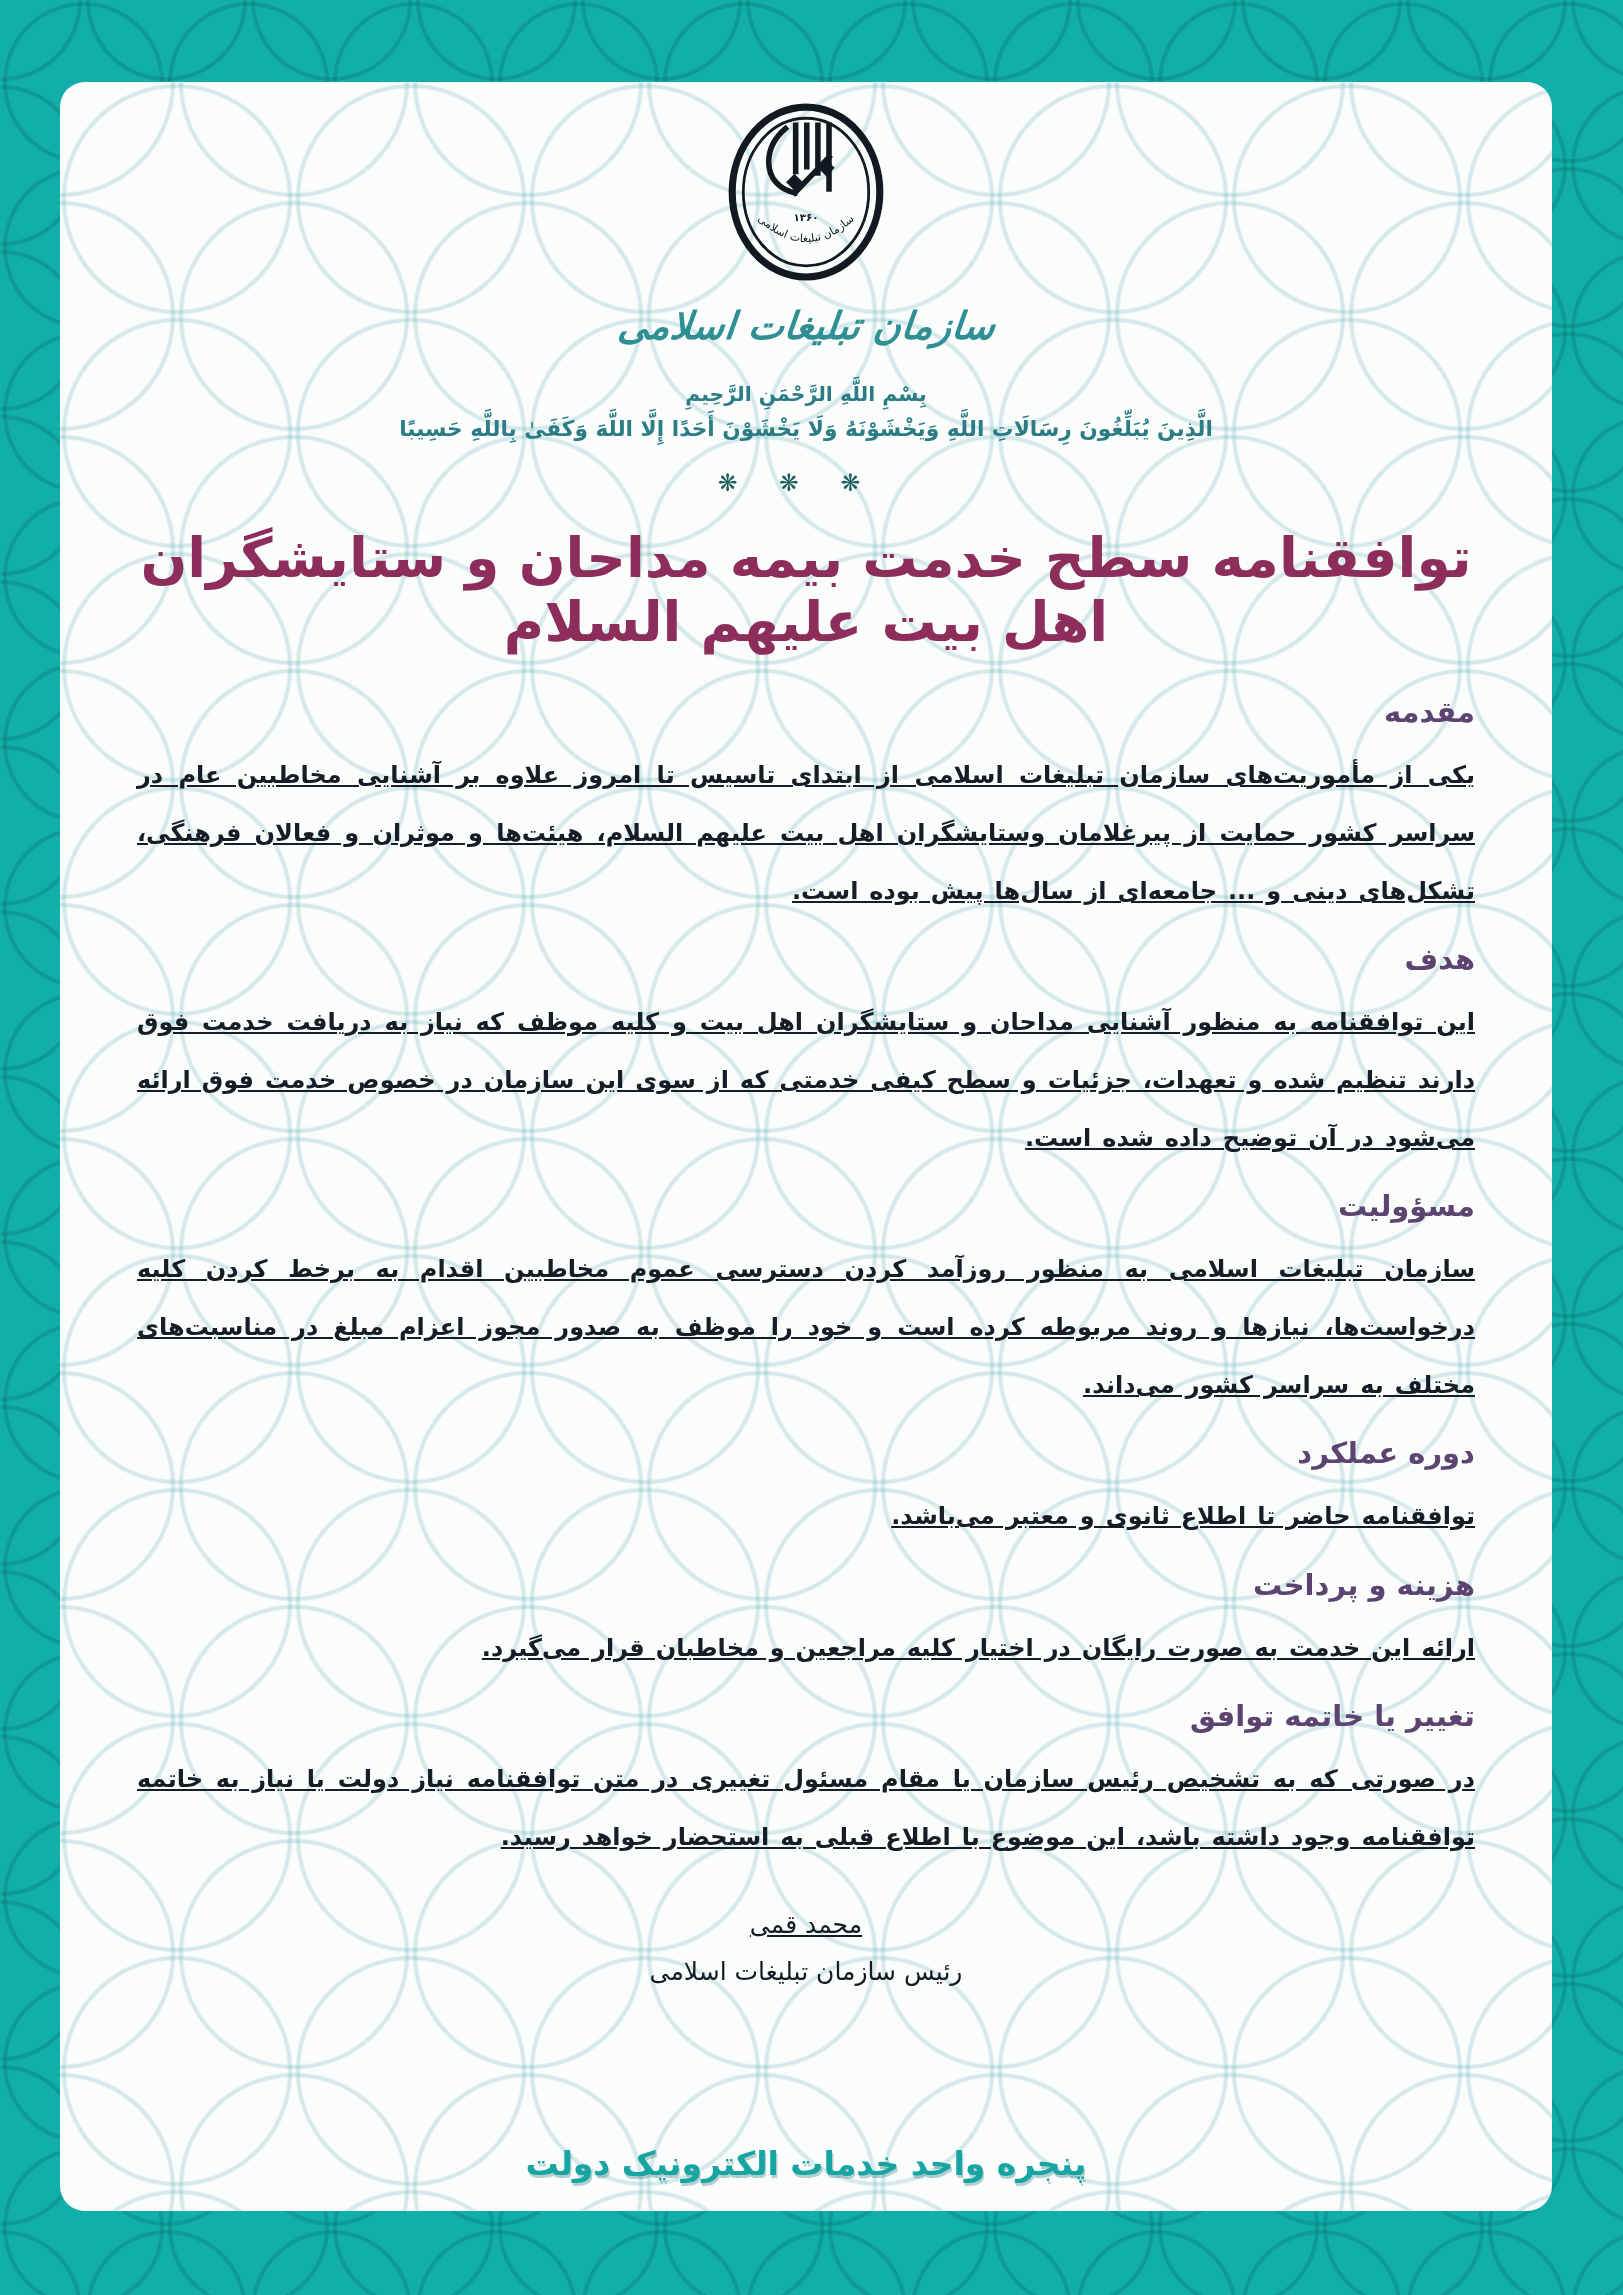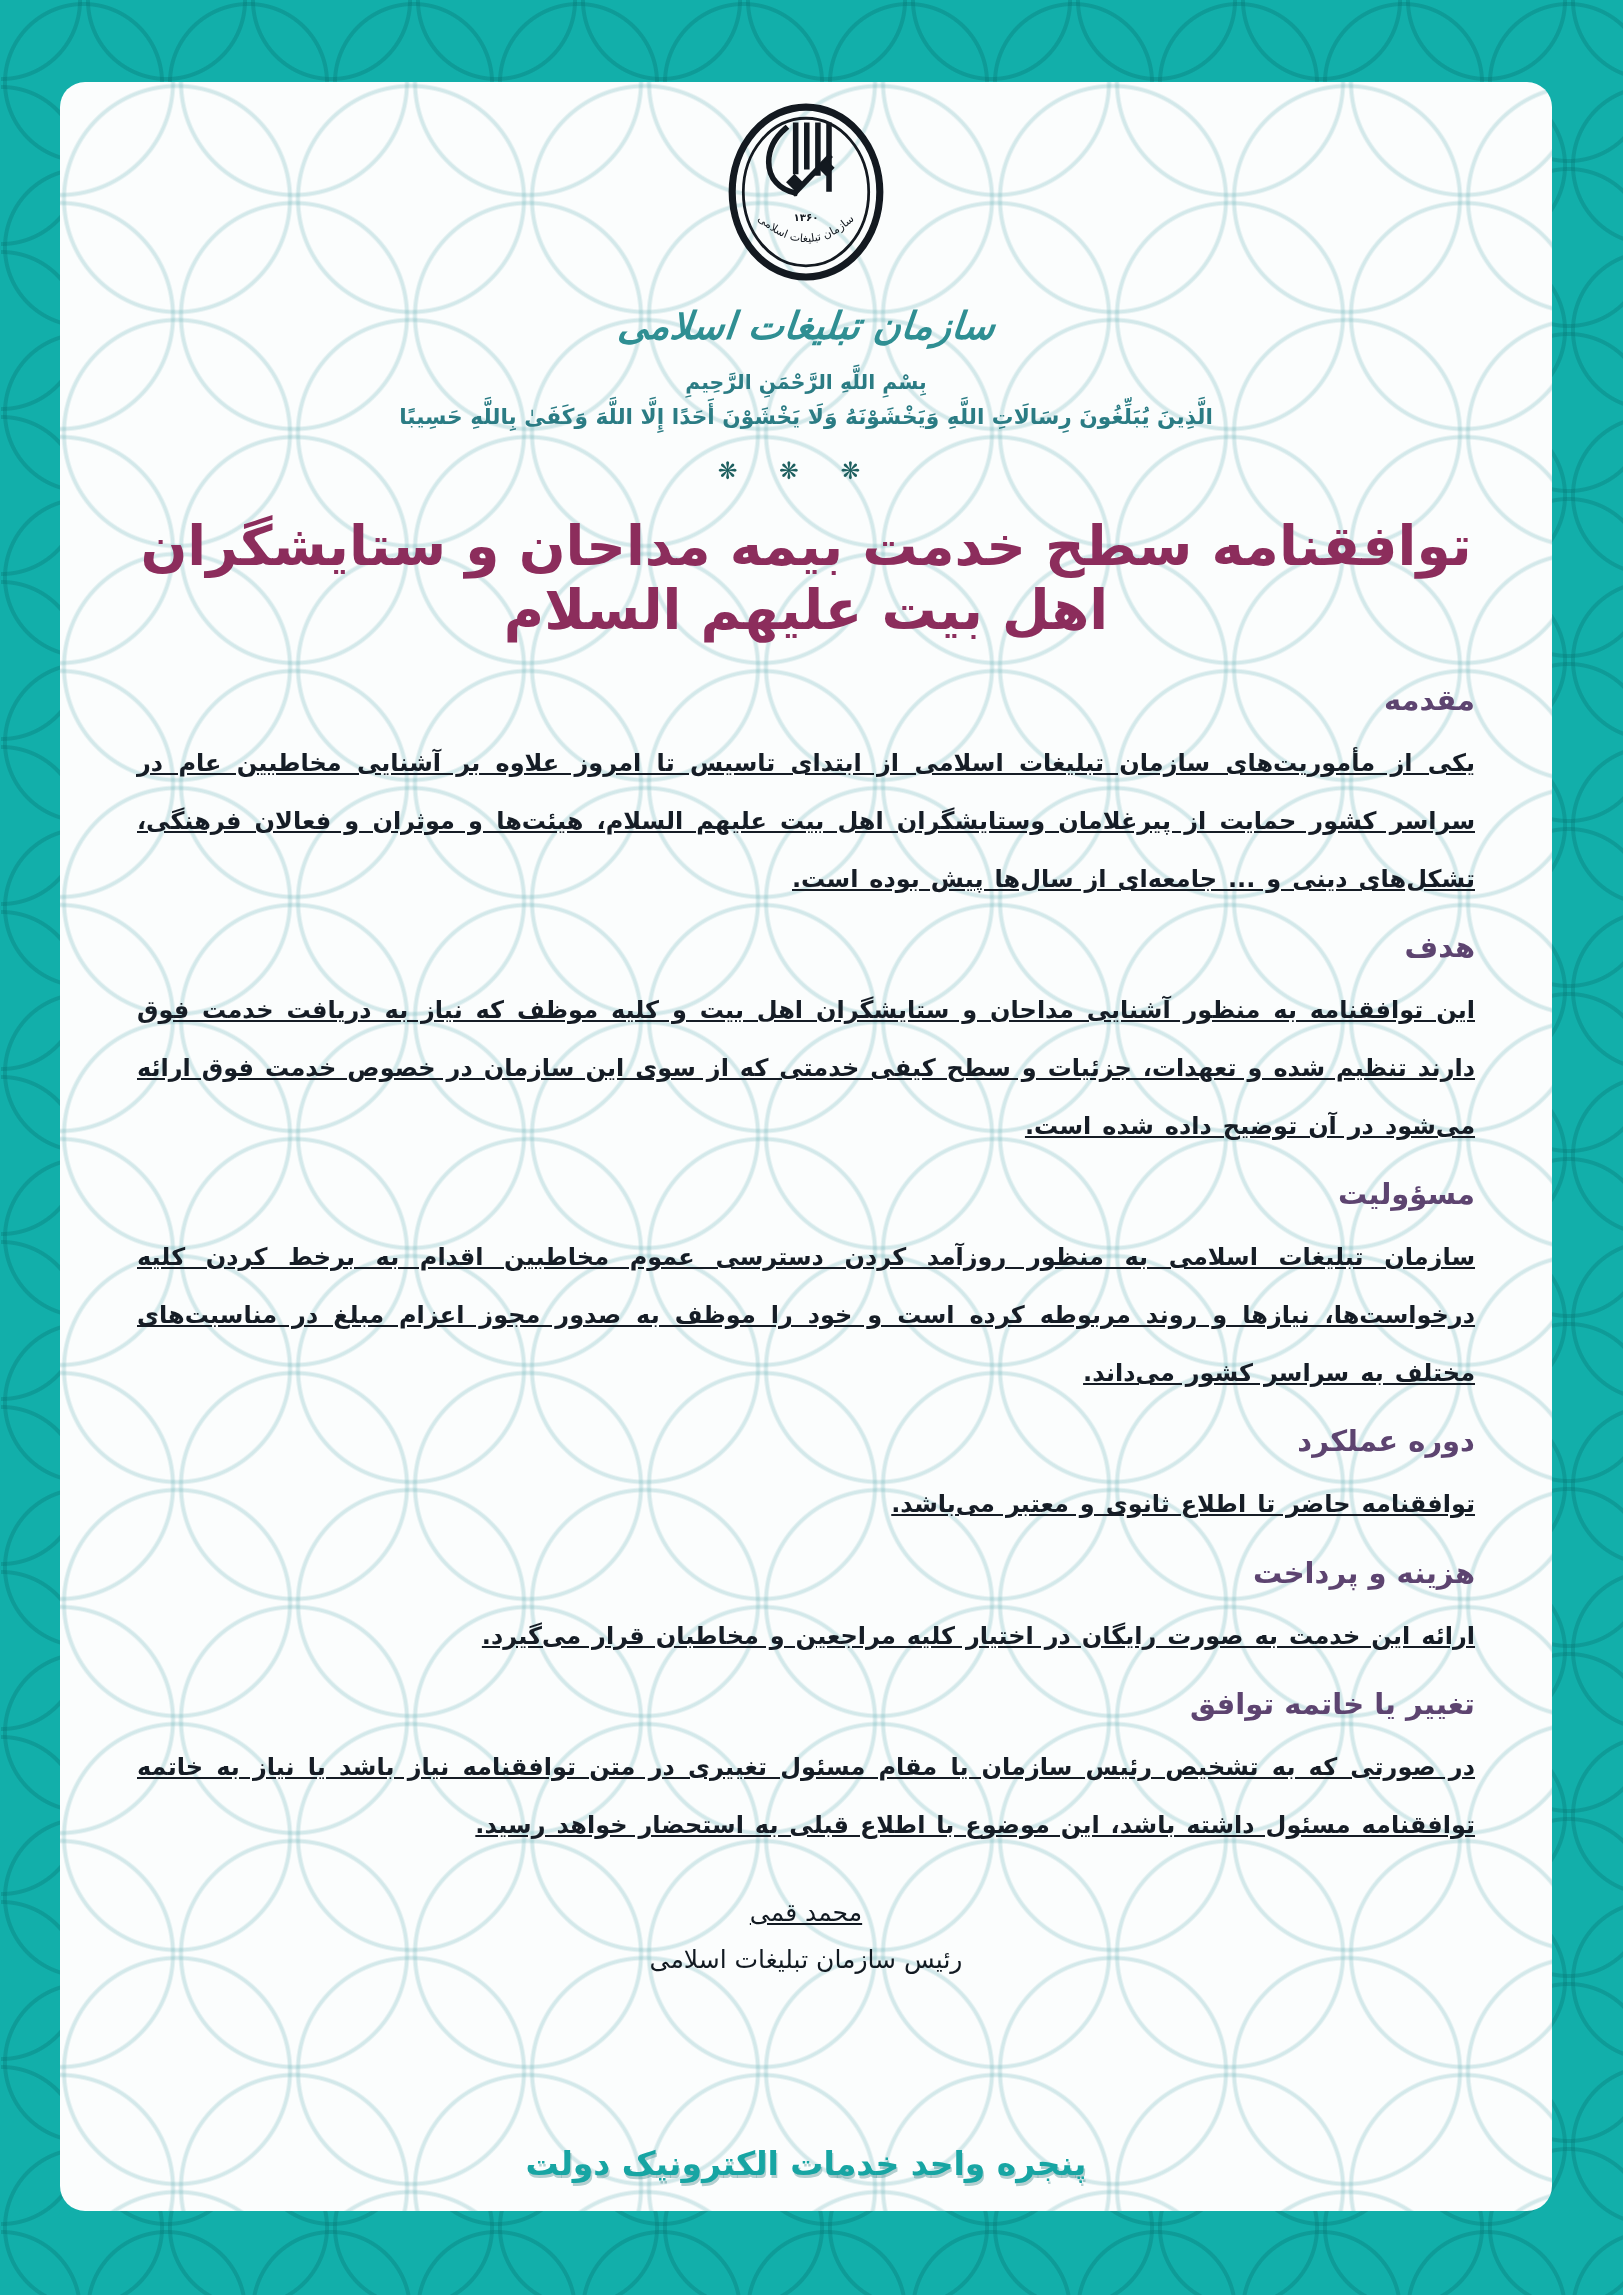--- a/index.html
+++ b/index.html
@@ -49,7 +49,7 @@
     letter-spacing: 1.3px;
   }
   .bismillah {
-    margin-top: 22px;
+    margin-top: 34px;
     font-size: 20.4px;
     font-weight: bold;
     color: #2b7c84;

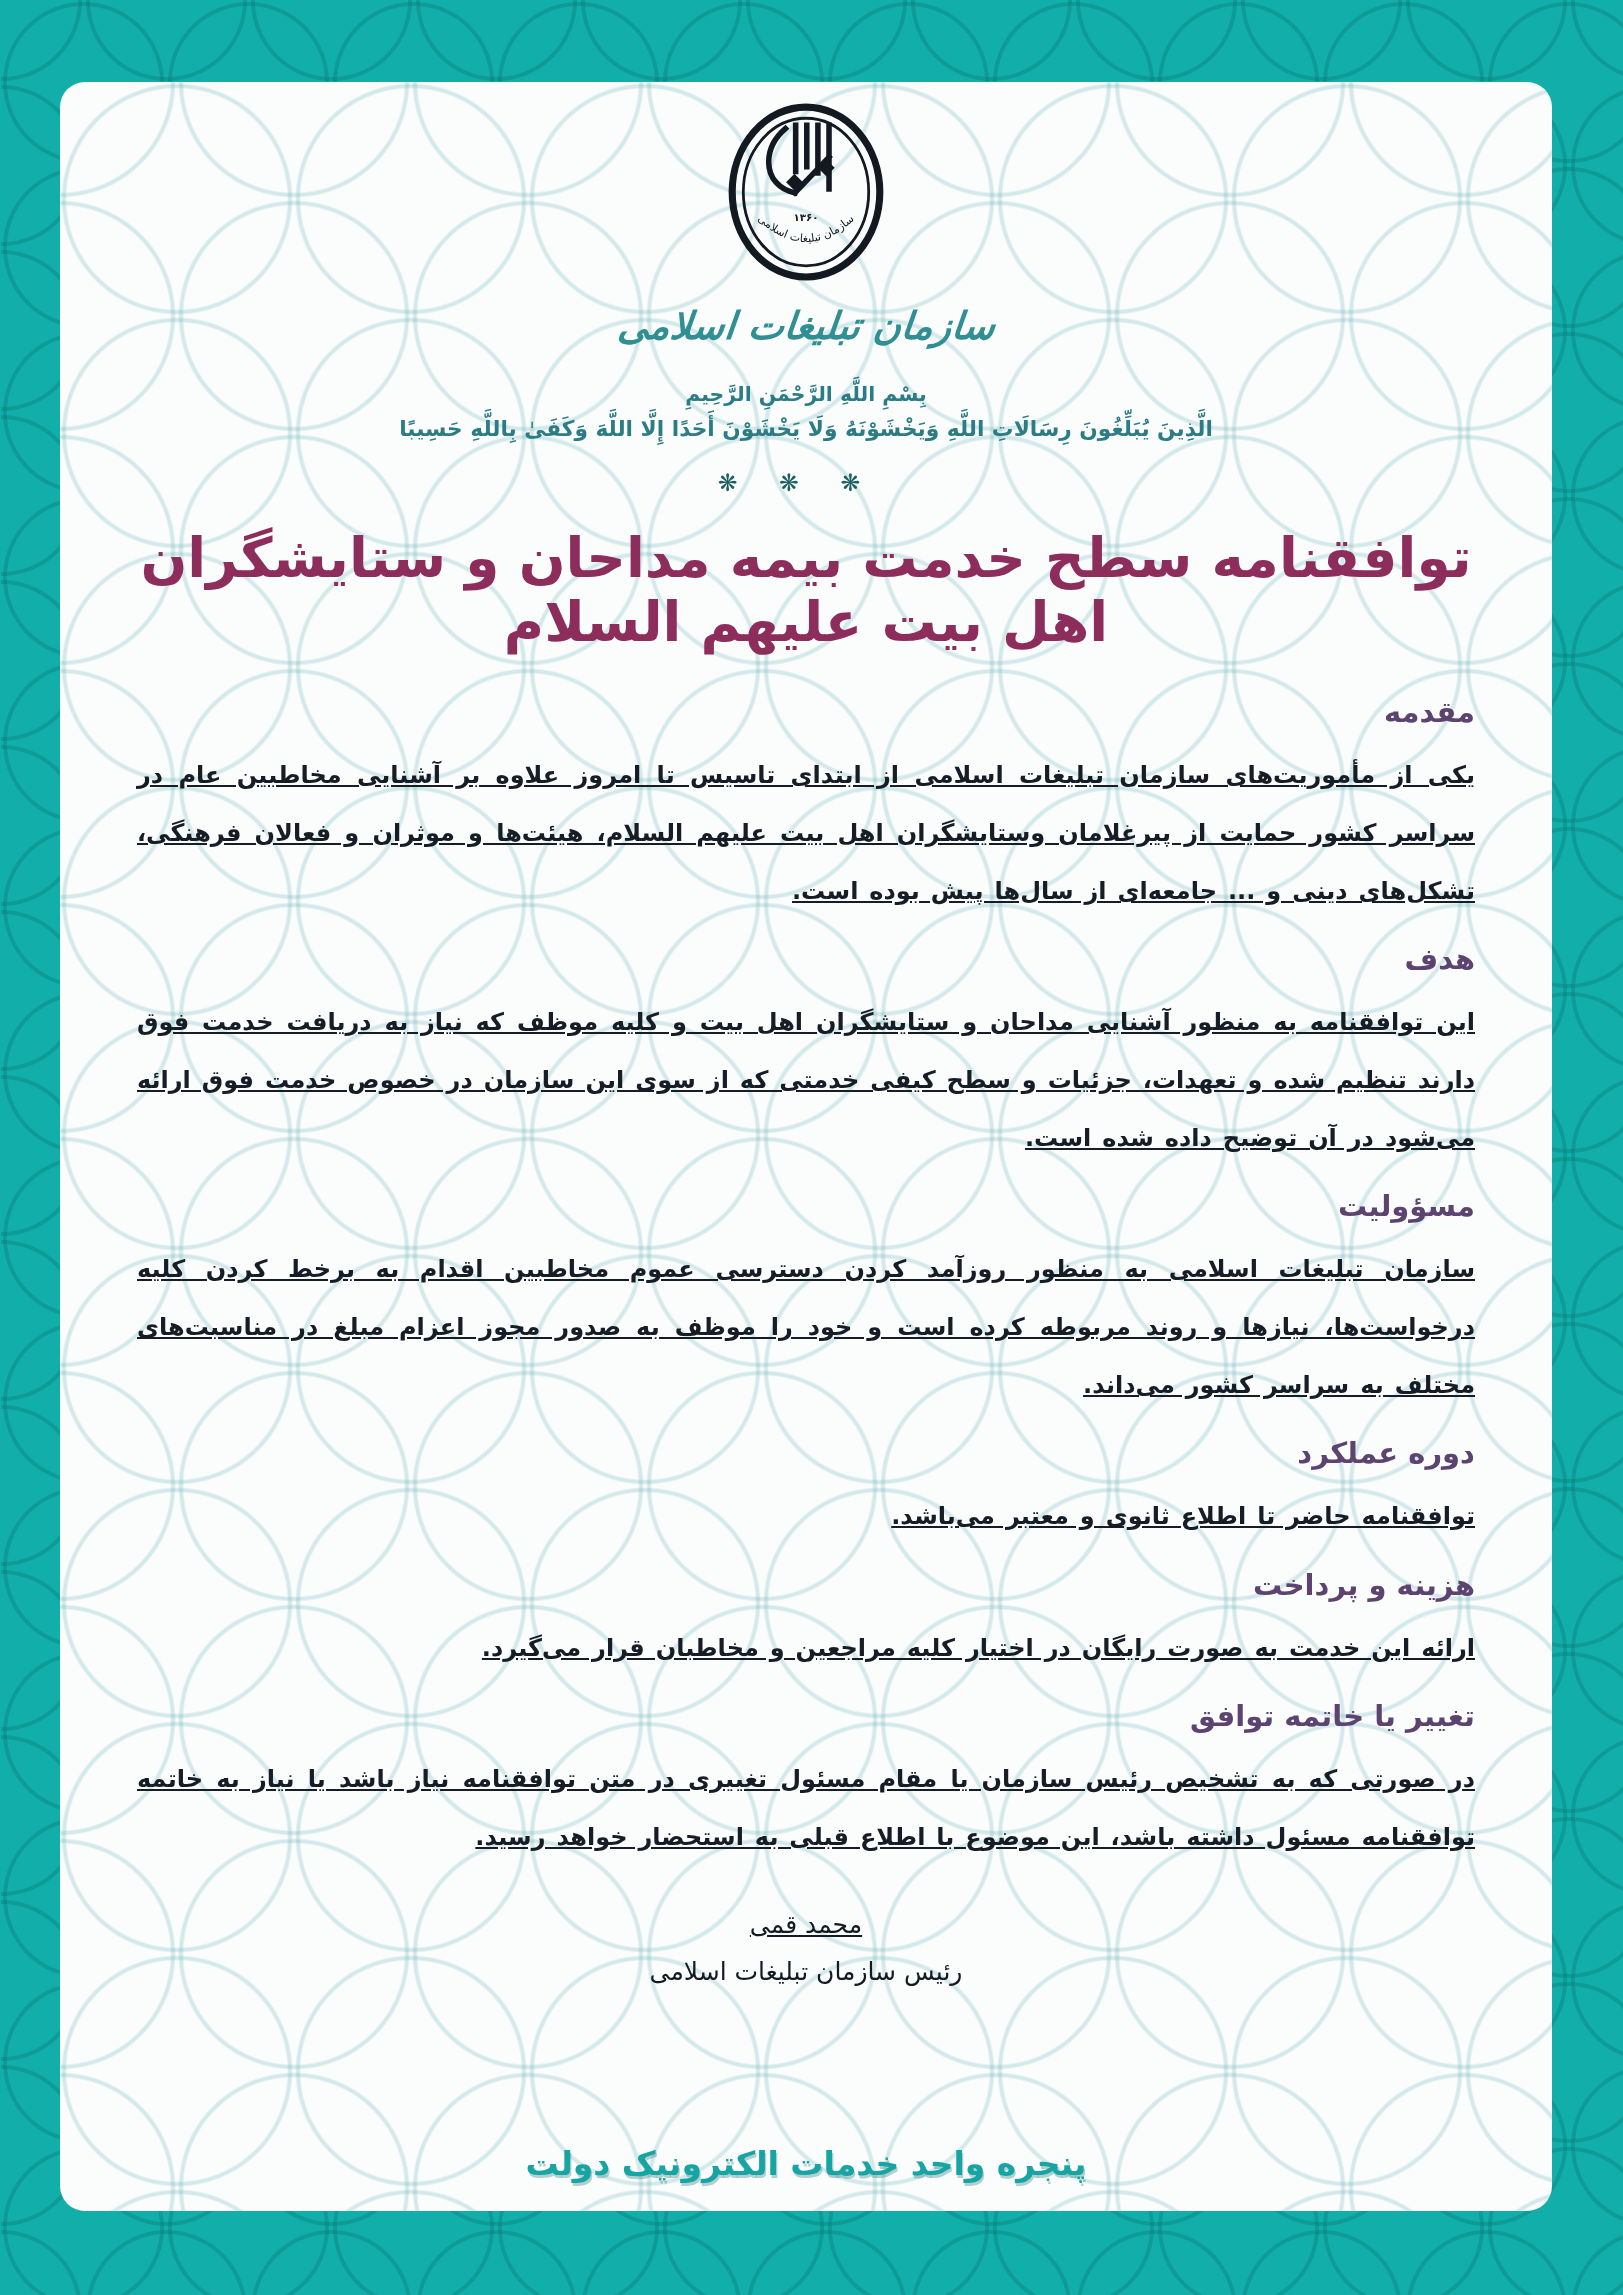--- a/index.html
+++ b/index.html
@@ -193,7 +193,7 @@
 
       <section class="section">
         <h2>تغییر یا خاتمه توافق</h2>
-        <p>در صورتی که به تشخیص رئیس سازمان یا مقام مسئول تغییری در متن توافقنامه نیاز باشد یا نیاز به خاتمه توافقنامه مسئول داشته باشد، این موضوع با اطلاع قبلی به استحضار خواهد رسید.</p>
+        <p>در صورتی که به تشخیص رئیس سازمان یا مقام مسئول تغییری در متن توافقنامه نیاز دولت یا نیاز به خاتمه توافقنامه وجود داشته باشد، این موضوع با اطلاع قبلی به استحضار خواهد رسید.</p>
       </section>
 
     </div>

